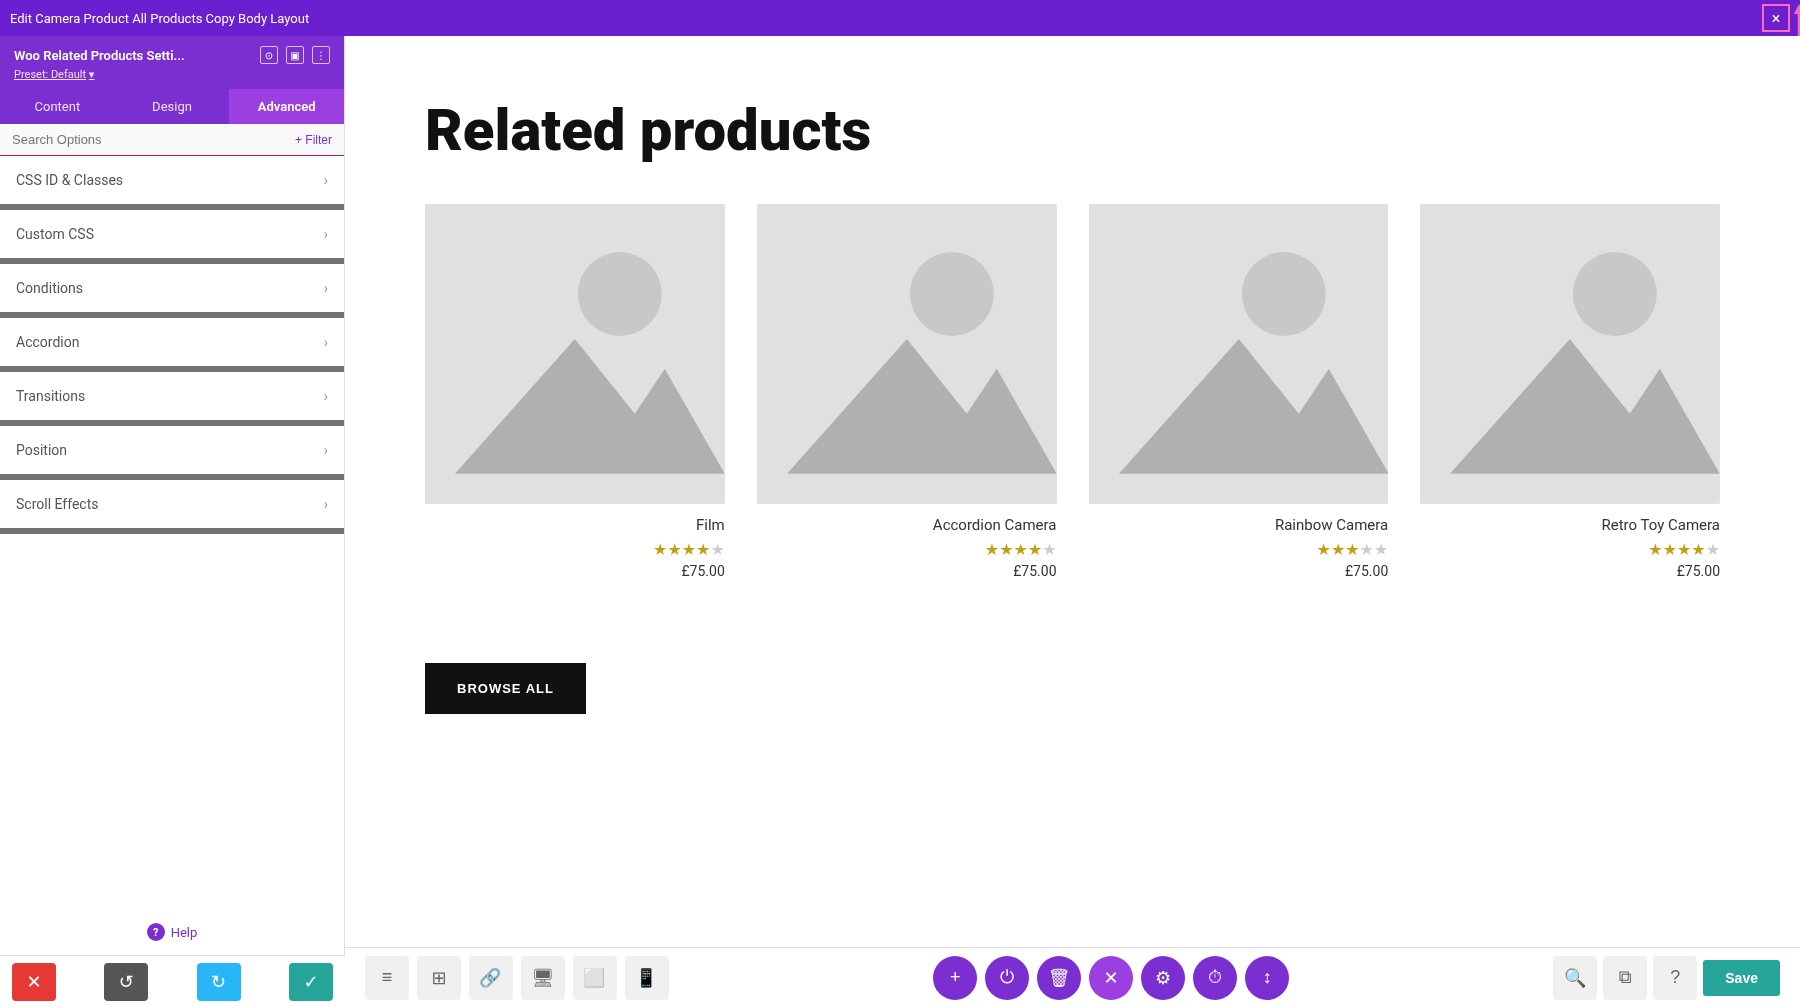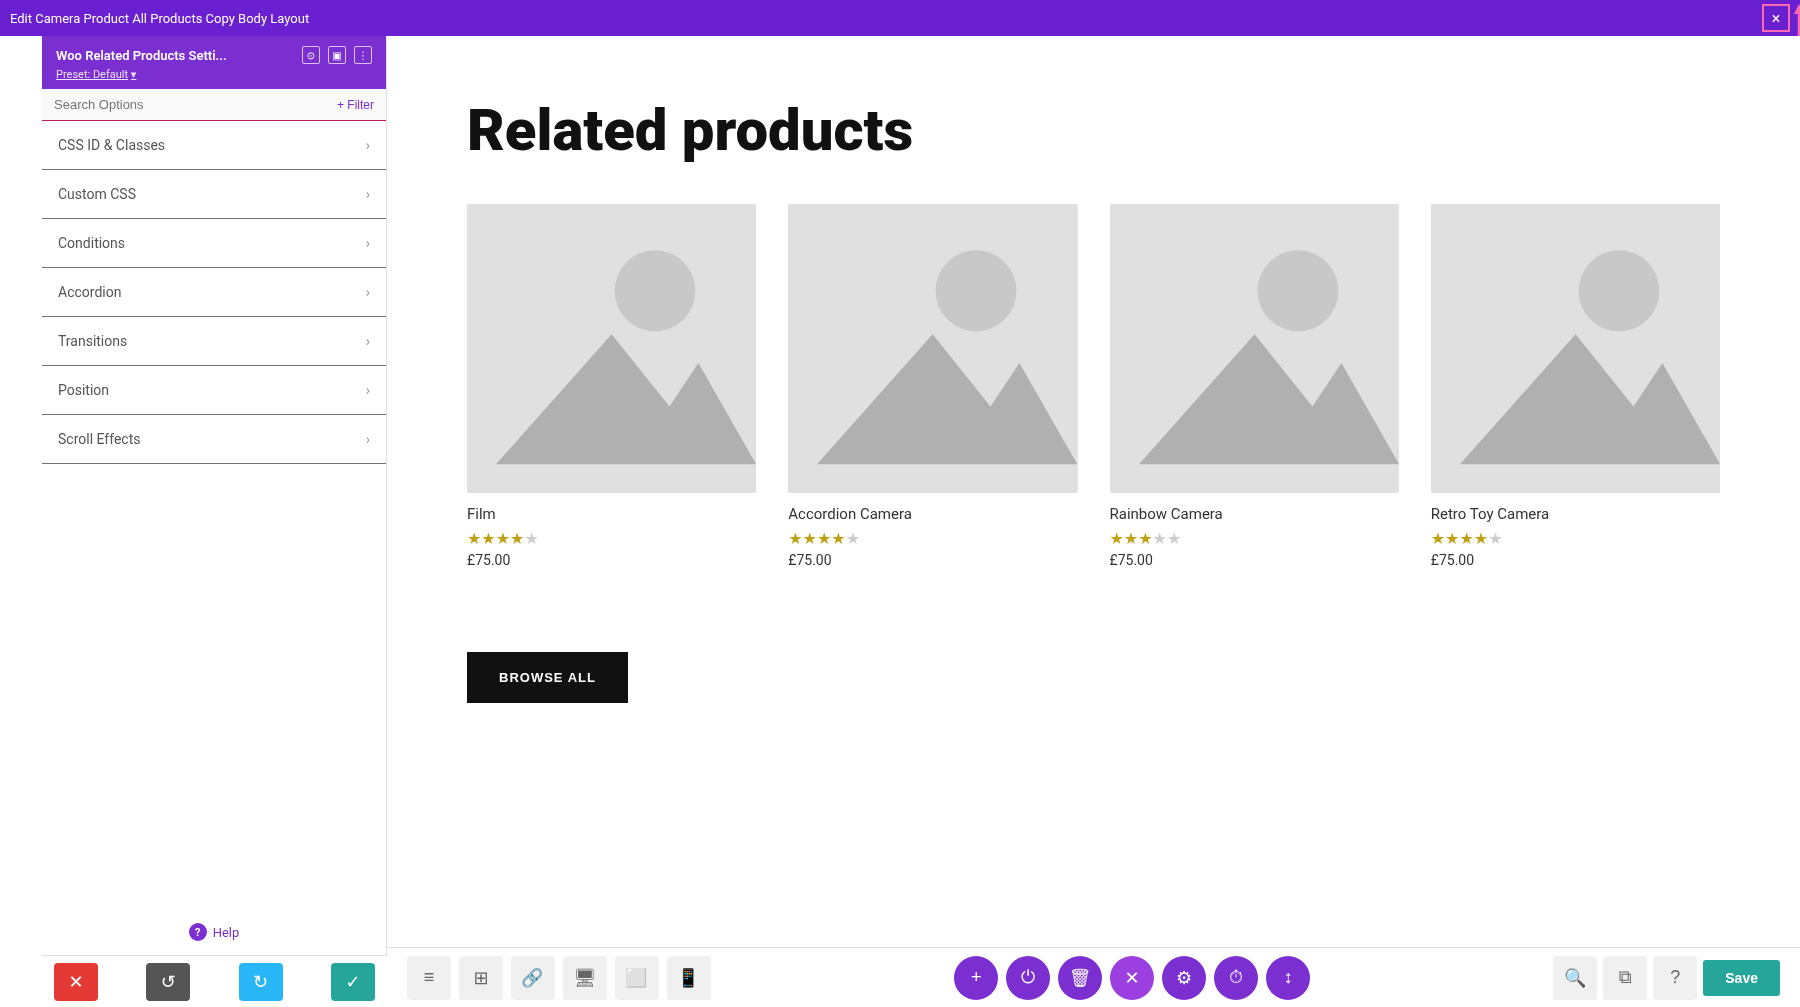--- a/index.html
+++ b/index.html
@@ -30,7 +30,6 @@
       display: flex;
       flex: 1;
       overflow: hidden;
-      padding-left: 42px;
     }
 
     

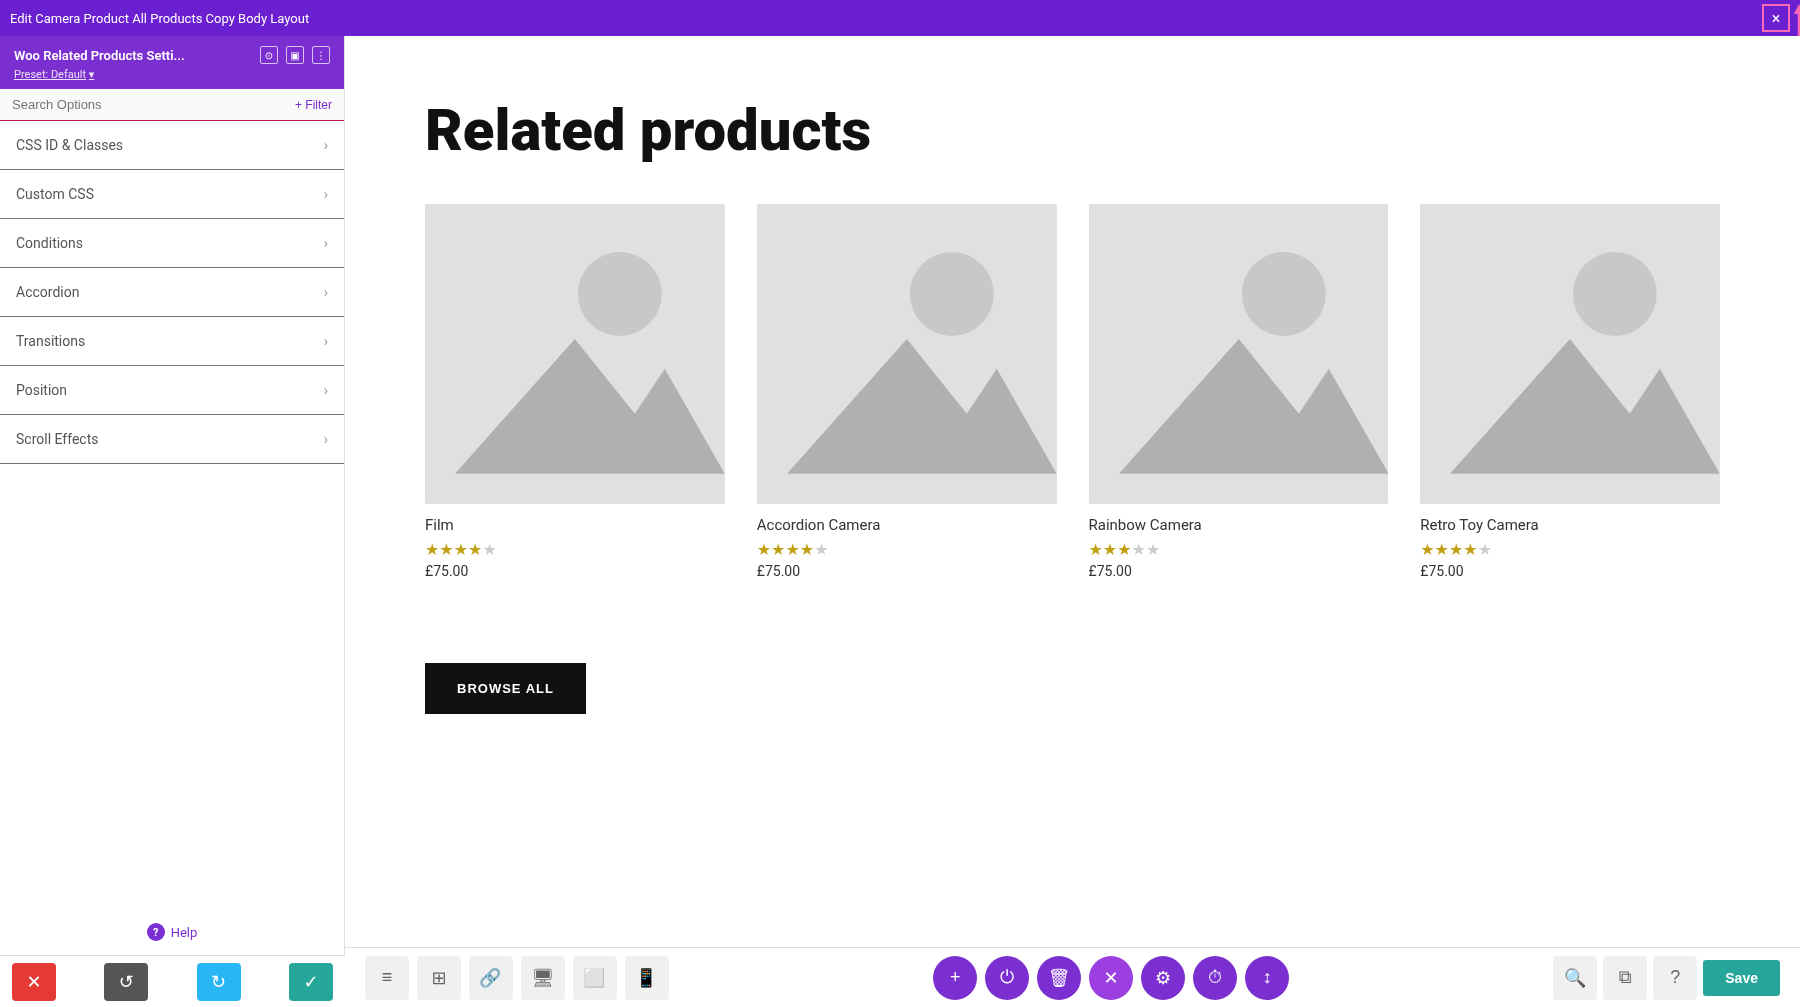--- a/index.html
+++ b/index.html
@@ -310,6 +310,17 @@
       </div>
     </div>
 
+    <div class="tabs-row">
+      <div class="tab">
+        <span>Content</span>
+      </div>
+      <div class="tab">
+        <span>Design</span>
+      </div>
+      <div class="tab active">
+        <span>Advanced</span>
+      </div>
+    </div>
 
     <div class="search-bar">
       <input class="search-input" type="text" placeholder="Search Options" style="">

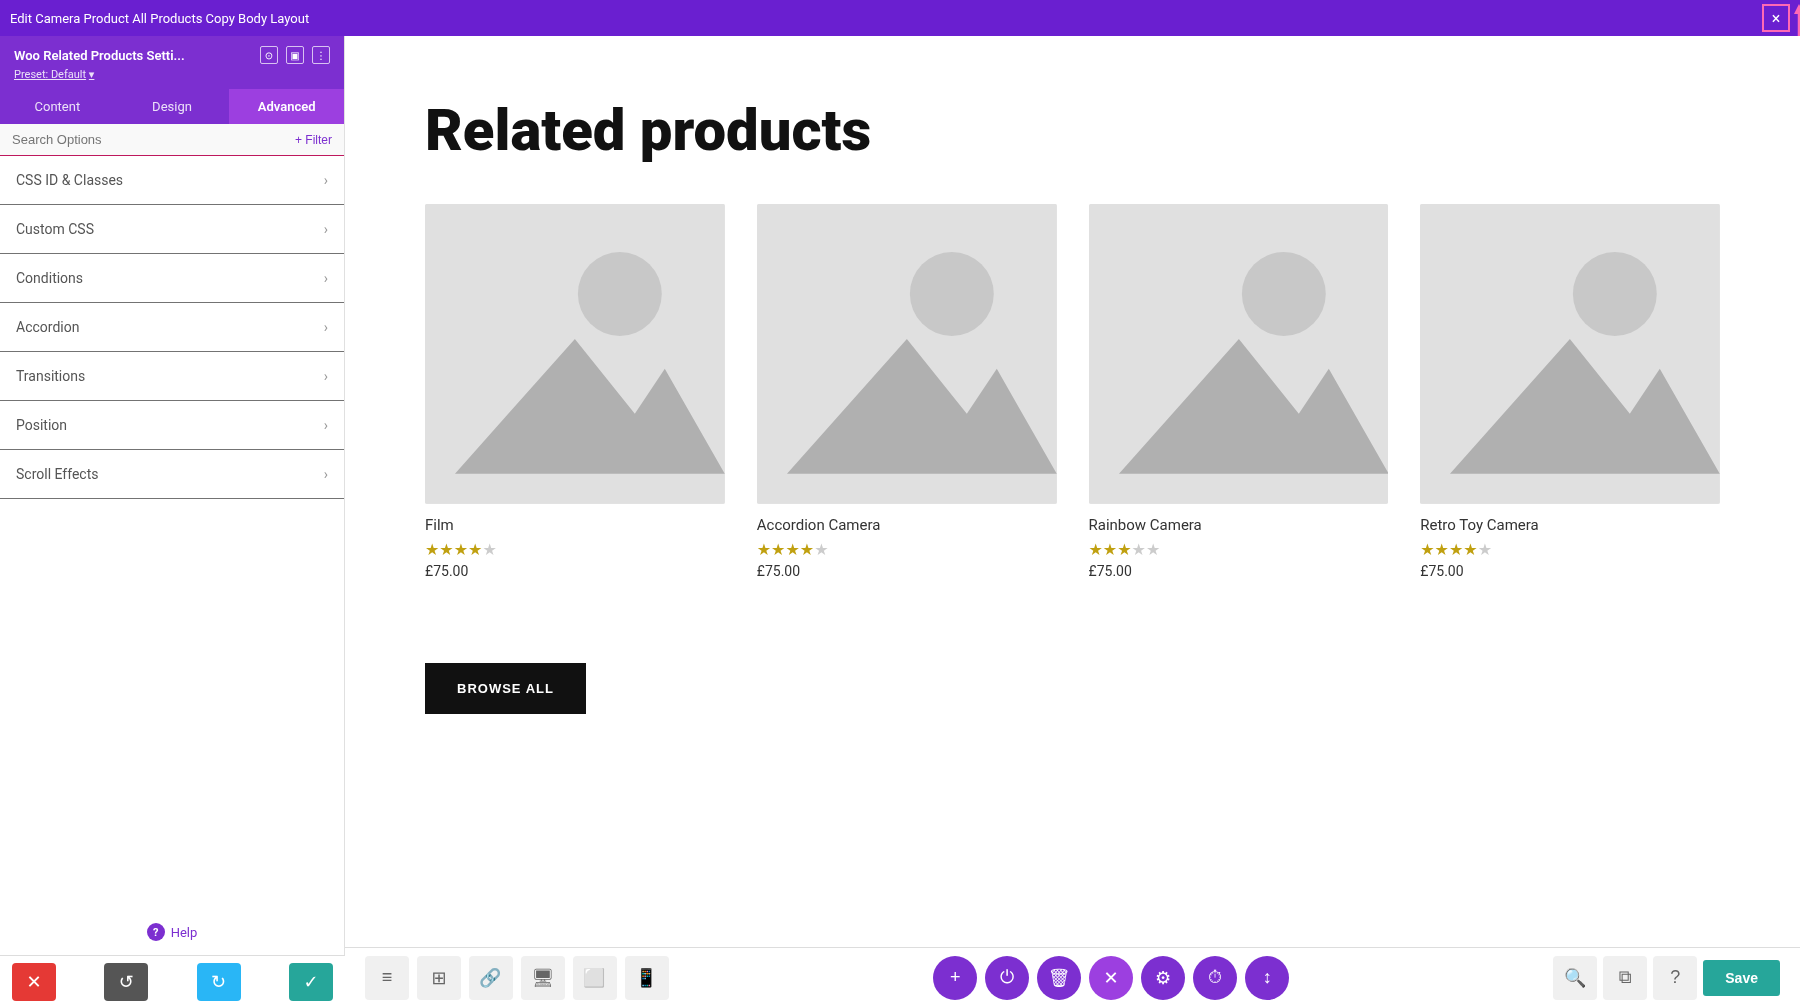--- a/index.html
+++ b/index.html
@@ -117,7 +117,7 @@
       overflow-y: auto;
     }
     .accordion-item {
-      border-bottom: 1px solid #737373;
+      border-bottom: 6px solid #737373;
     }
     .accordion-header {
       display: flex;

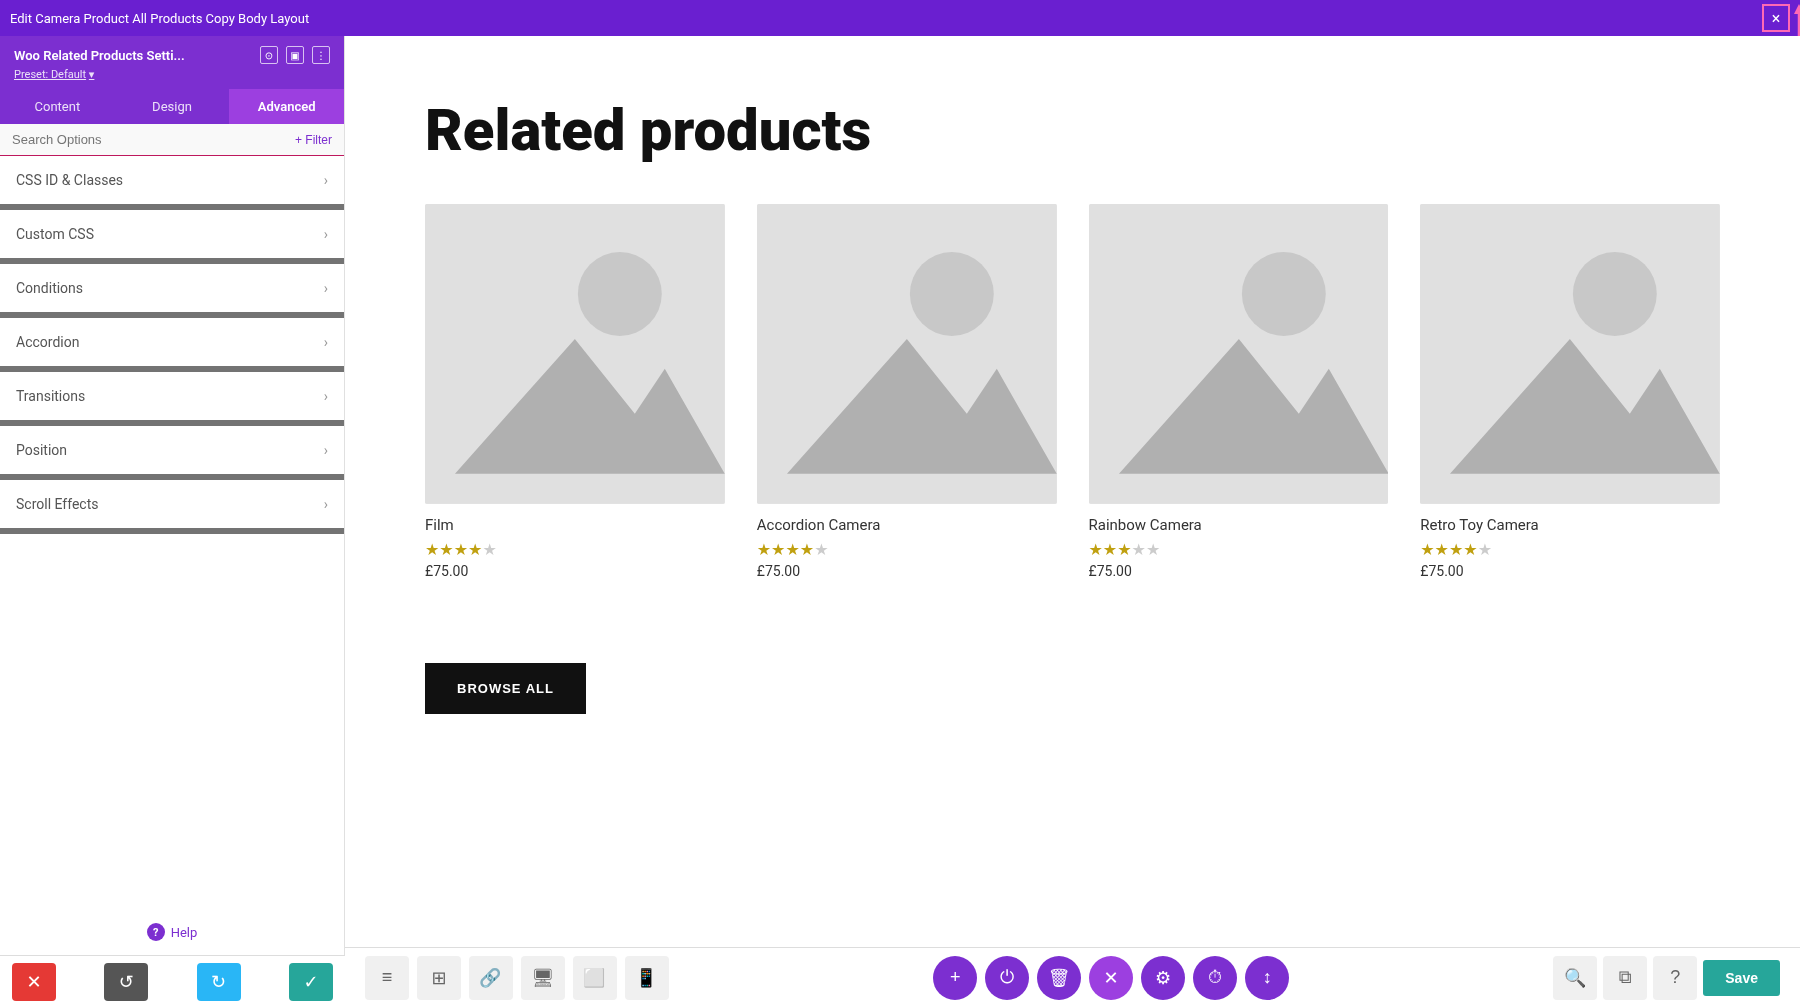--- a/index.html
+++ b/index.html
@@ -202,6 +202,7 @@
       grid-template-columns: repeat(4, 1fr);
       gap: 32px;
       margin-bottom: 40px;
+      text-align: right;
     }
 
     .product-card { cursor: pointer; }

